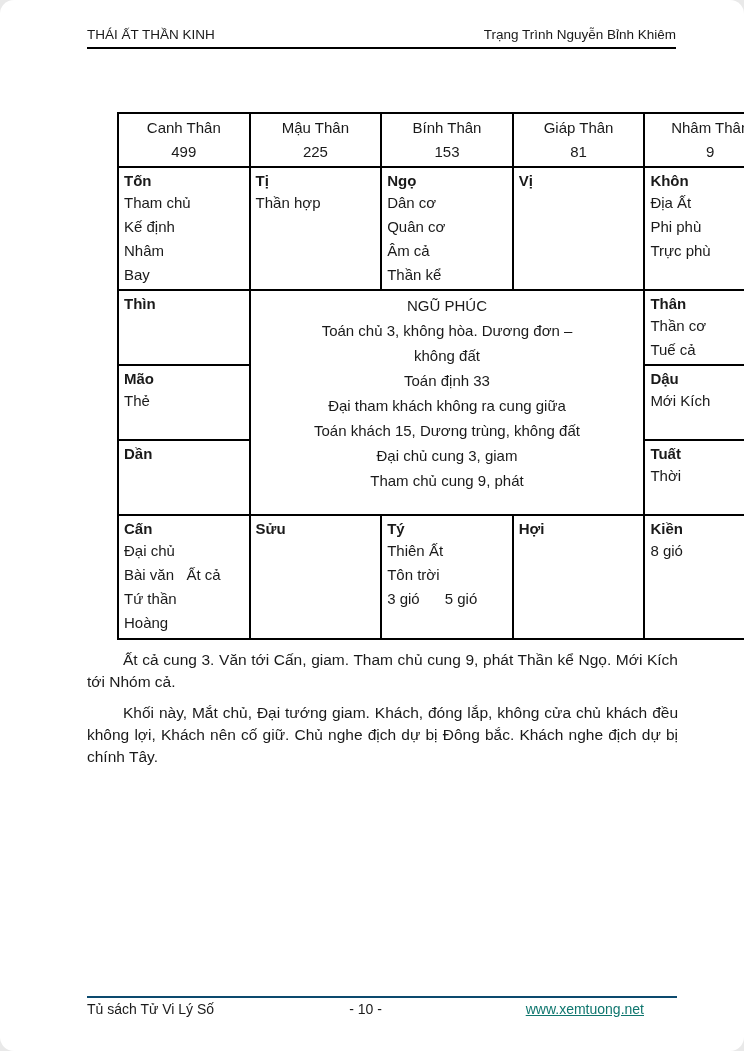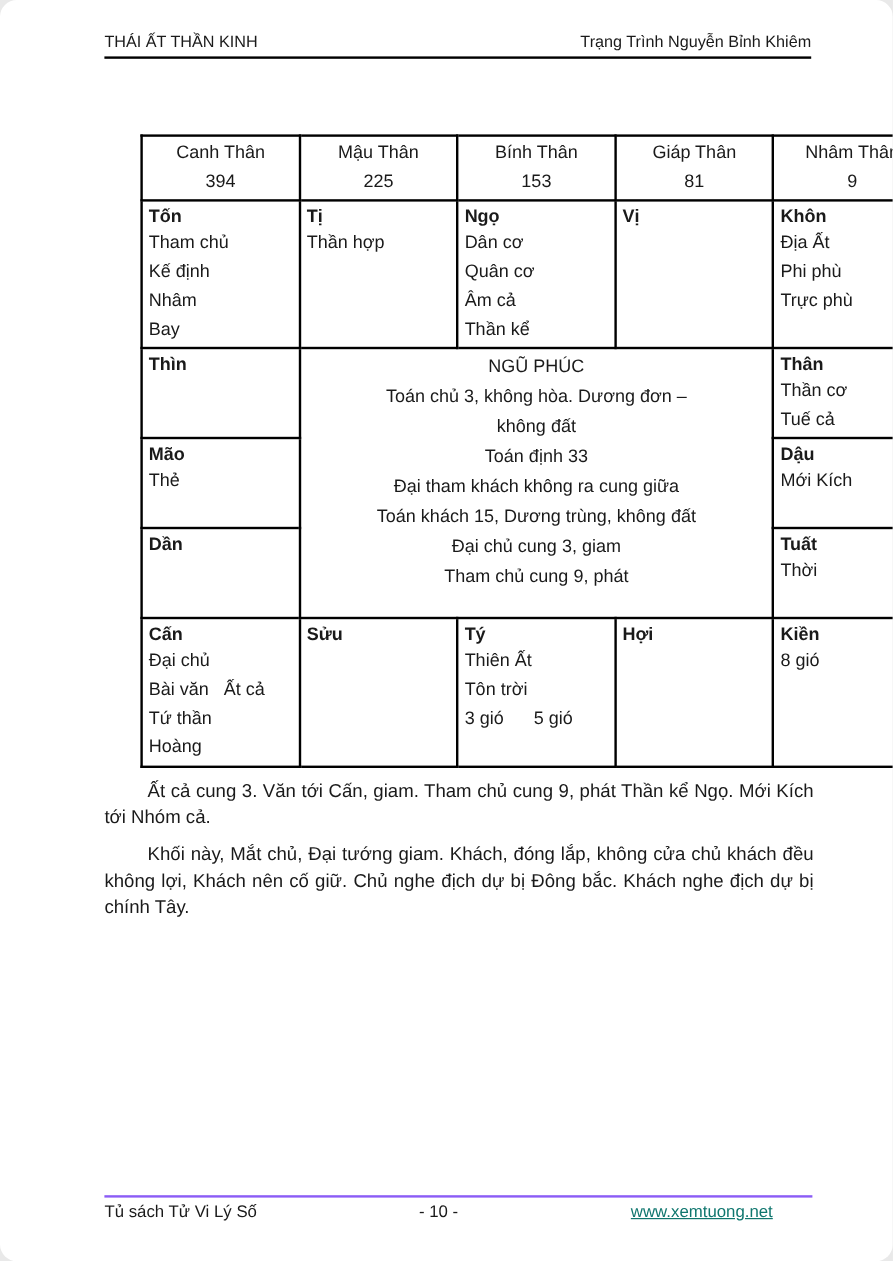--- a/index.html
+++ b/index.html
@@ -87,7 +87,7 @@
         <tr class="r-years">
       <td class="year-cell">
         <div>Canh Thân</div>
-        <div>394</div>
+        <div>499</div>
       </td>
       <td class="year-cell">
         <div>Mậu Thân</div>

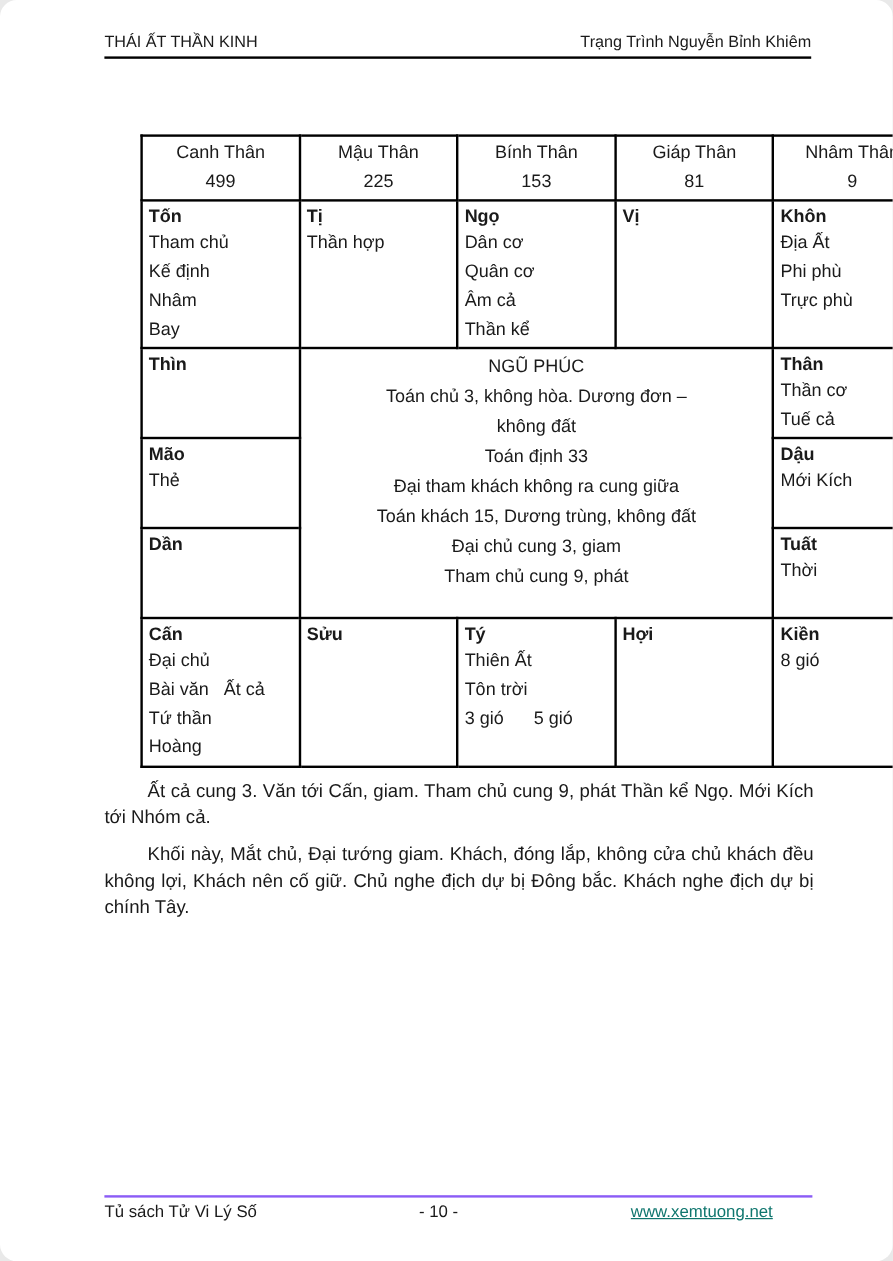--- a/index.html
+++ b/index.html
@@ -55,7 +55,7 @@
   
   .footer {
     position: absolute; left: 87px; top: 996px; width: 590px;
-    border-top: 2px solid #8b5cf6;
+    border-top: 2px solid #0c4a6e;
     padding-top: 3px;
     display: flex; align-items: flex-start;
     font-size: 14px;

